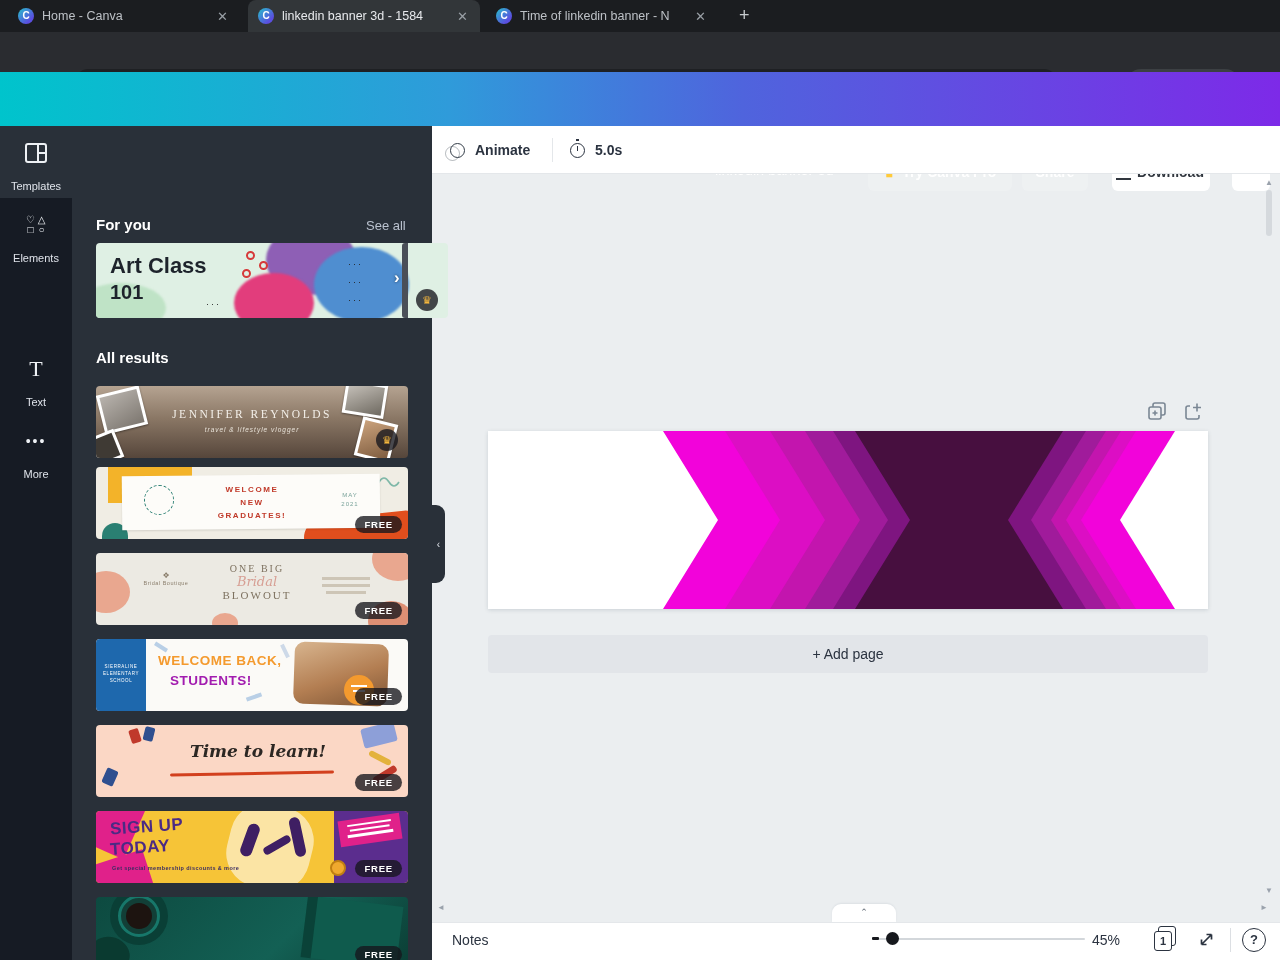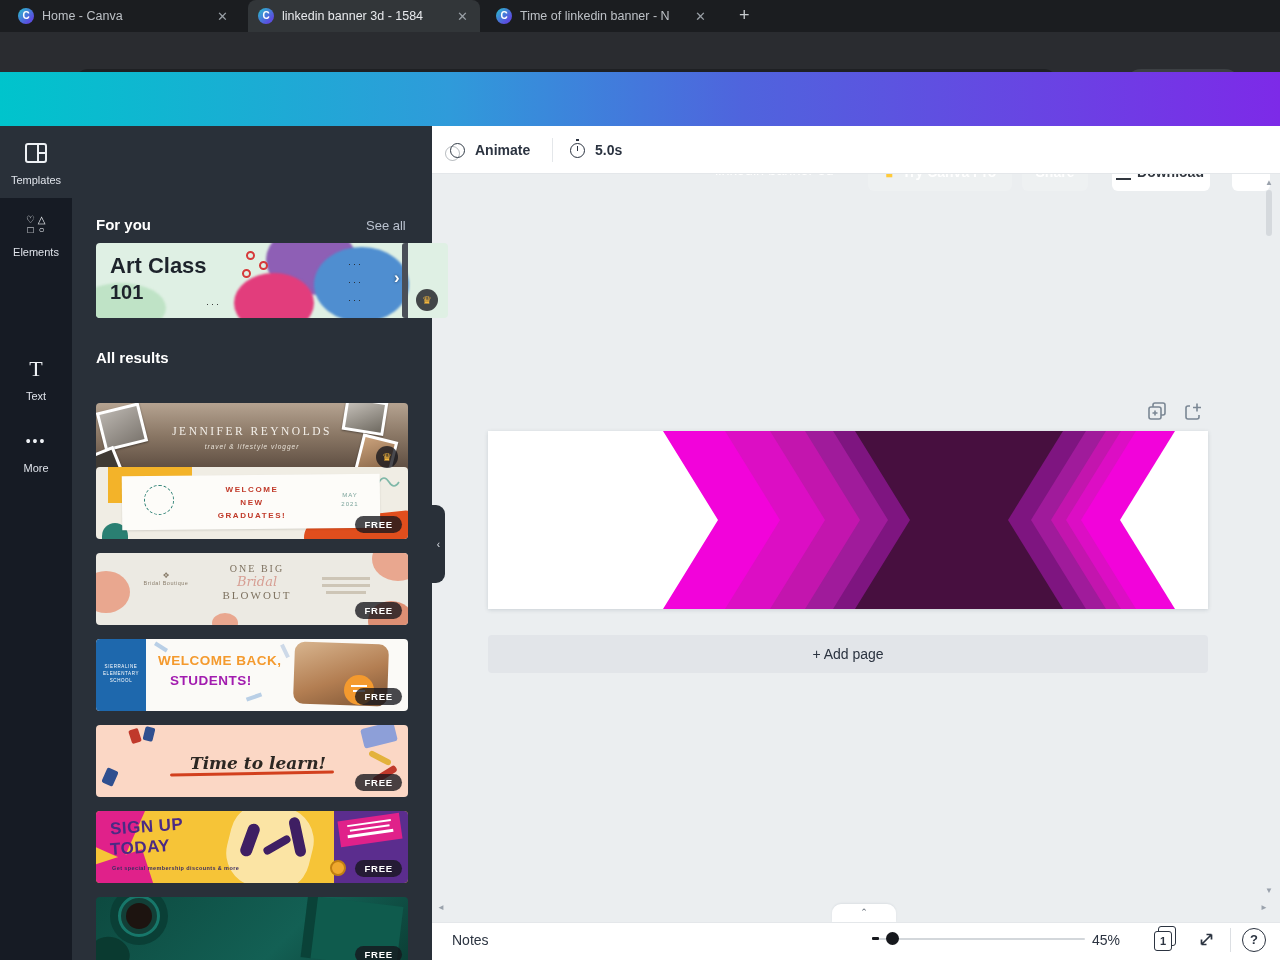--- a/index.html
+++ b/index.html
@@ -61,7 +61,7 @@
   .railitem{left:0;width:72px;height:72px;text-align:center;color:#dfe3ea;}
   .railitem.active{background:#293039;}
   .railitem .ric{margin-top:14px;height:26px;display:flex;align-items:center;justify-content:center;color:#eef1f5;}
-  .railitem .rlabel{font-size:11px;margin-top:8px;}
+  .railitem .rlabel{font-size:11px;margin-top:14px;}
   .tplicon{width:22px;height:20px;border:2px solid #eef1f5;border-radius:3px;position:relative;}
   .tplicon:before{content:"";position:absolute;left:10px;top:0;width:2px;height:16px;background:#eef1f5;}
   .tplicon:after{content:"";position:absolute;left:12px;top:7px;width:8px;height:2px;background:#eef1f5;}

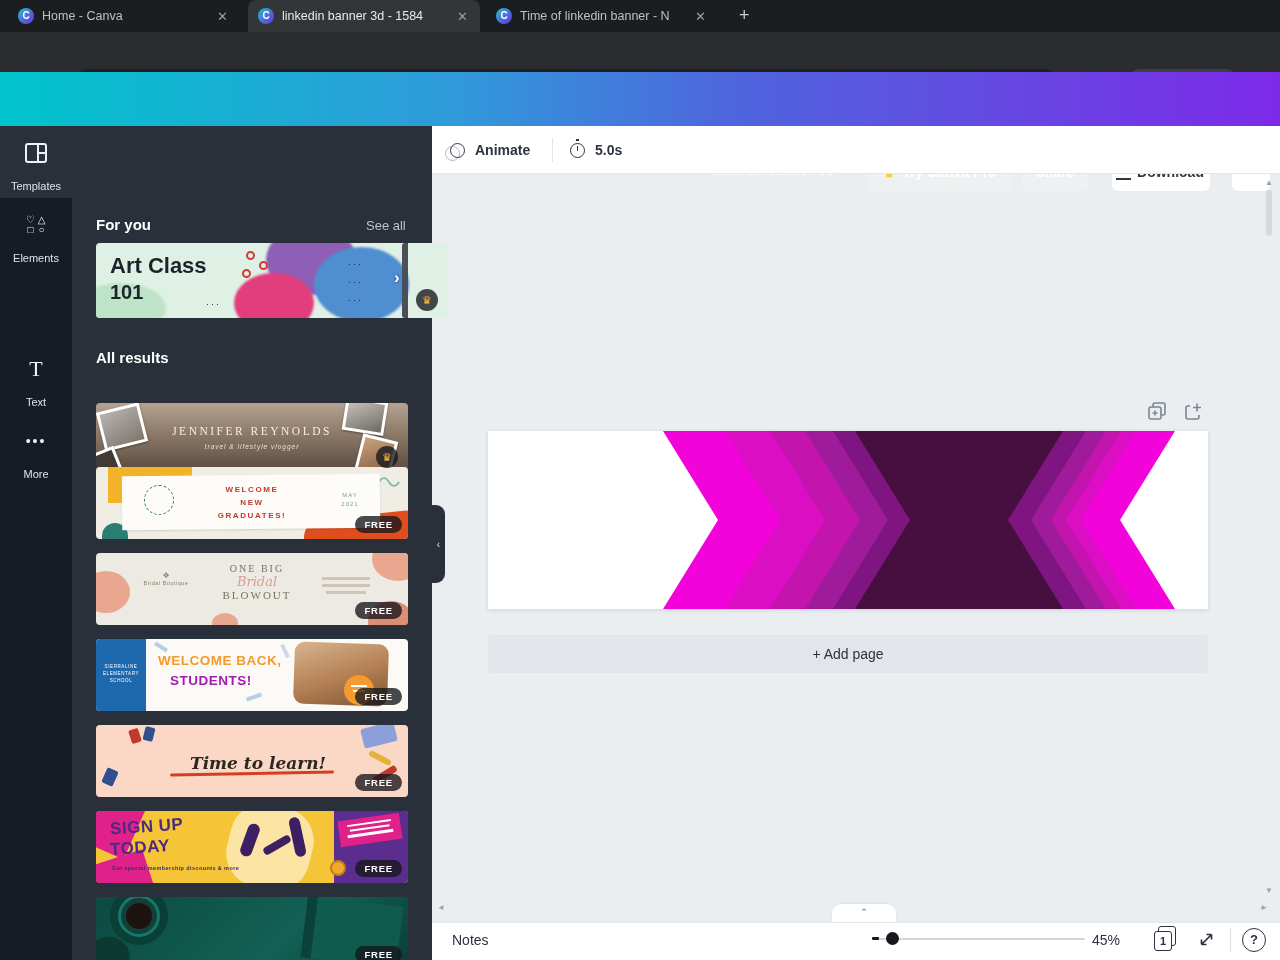--- a/index.html
+++ b/index.html
@@ -259,7 +259,7 @@
 
   <div class="abs phead" style="left:96px;top:349px;">All results</div>
 
-  <div class="abs thumb" style="top:403px;background:linear-gradient(180deg,#b5a391 0%,#8a7765 45%,#56463b 100%);padding-left:25px;">
+  <div class="abs thumb" style="top:386px;background:linear-gradient(180deg,#b5a391 0%,#8a7765 45%,#56463b 100%);padding-left:25px;">
     <div class="polaroid" style="left:4px;top:4px;width:44px;height:40px;transform:rotate(-14deg);">
         <div class="ph"></div>
       </div>

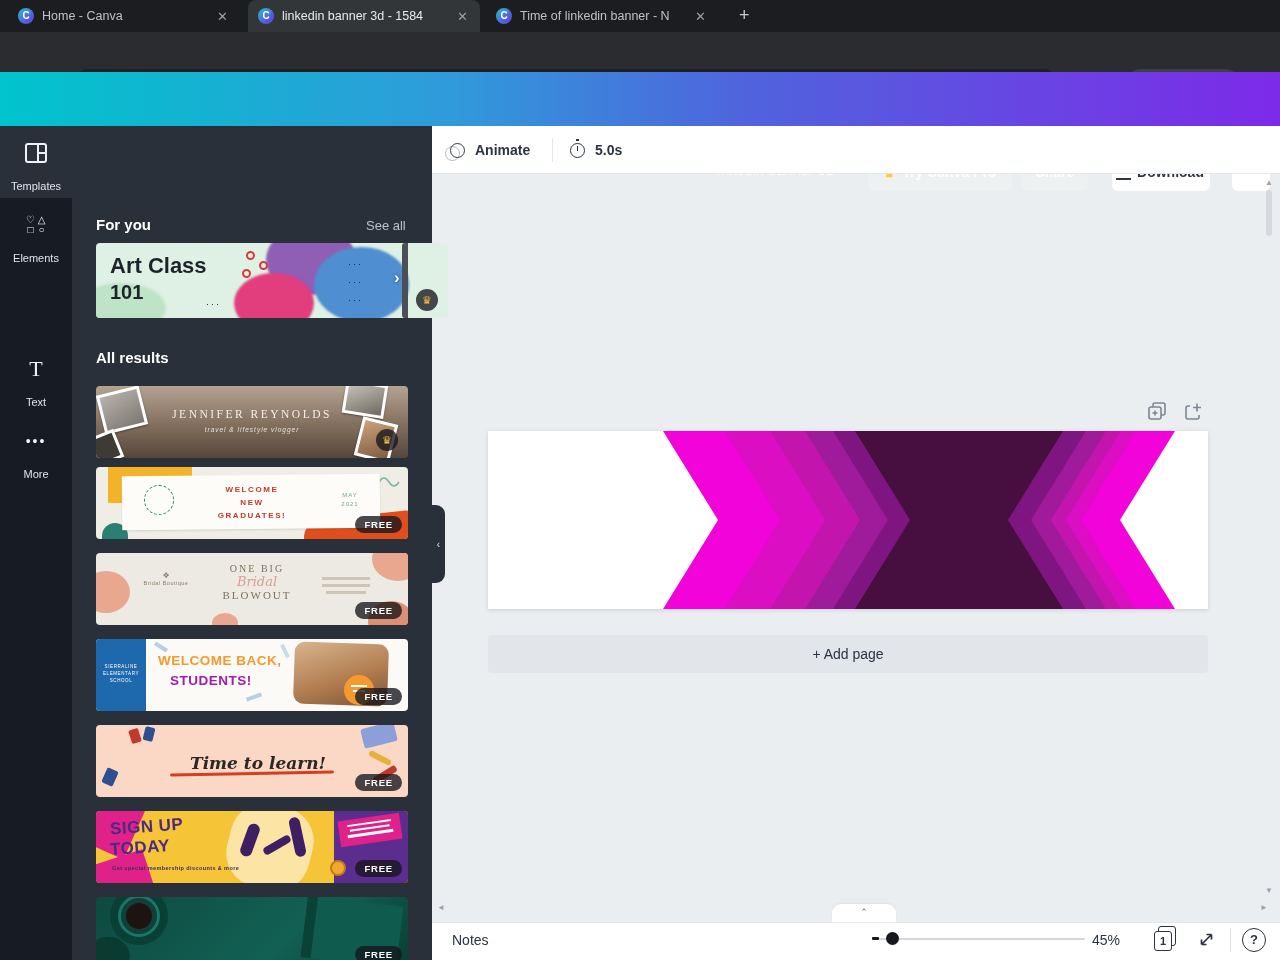--- a/index.html
+++ b/index.html
@@ -345,7 +345,7 @@
     <div class="abs" style="left:266px;top:0px;width:34px;height:20px;background:#8d9fd8;border-radius:3px;transform:rotate(-14deg);"></div>
     <div class="abs" style="left:276px;top:46px;width:26px;height:7px;background:#c0392b;border-radius:3px;transform:rotate(-32deg);"></div>
     <div class="abs" style="left:272px;top:30px;width:24px;height:6px;background:#e3b23c;border-radius:3px;transform:rotate(28deg);"></div>
-    <div class="abs" style="left:0;top:16px;width:324px;text-align:center;color:#2c2723;font-family:'DejaVu Serif',serif;font-style:italic;font-weight:bold;font-size:17px;margin-top:12px;">Time to learn!</div>
+    <div class="abs" style="left:0;top:16px;width:324px;text-align:center;color:#2c2723;font-family:'DejaVu Serif',serif;font-style:italic;font-weight:bold;font-size:17px;">Time to learn!</div>
     <div class="abs" style="left:74px;top:47px;width:164px;height:3px;background:#d2401e;border-radius:2px;transform:rotate(-1deg);"></div>
     <div class="free">FREE</div>
   </div>

